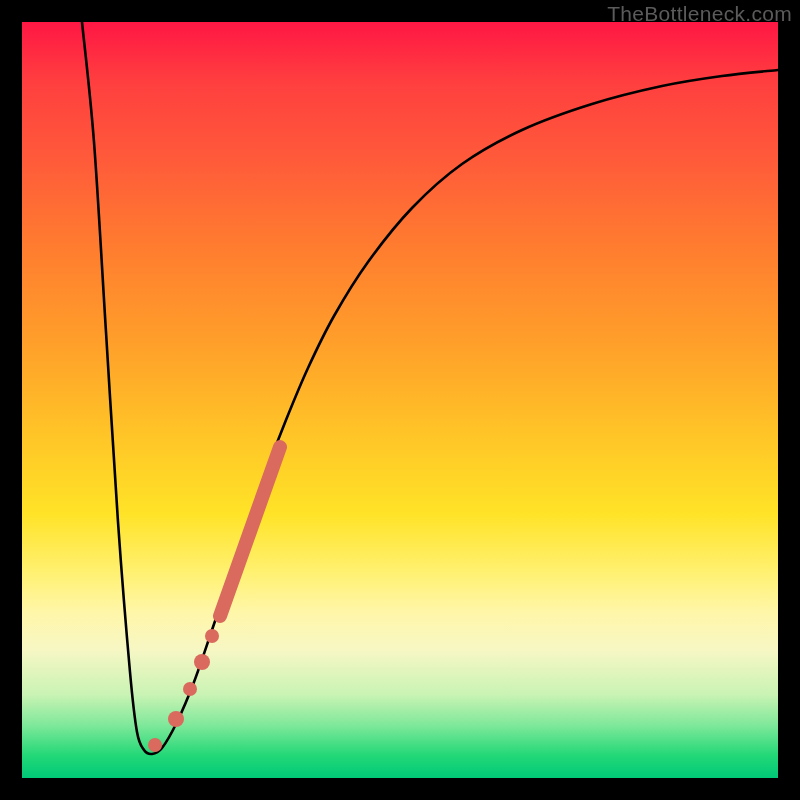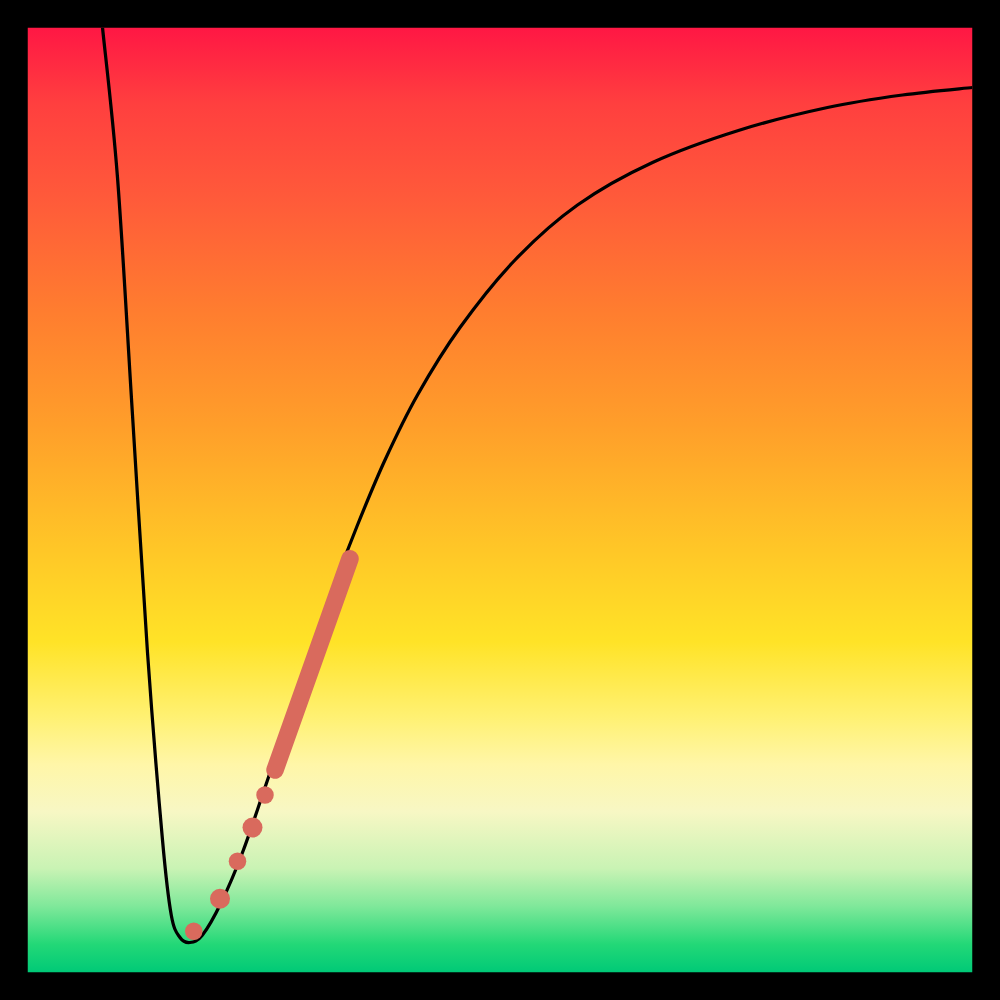--- a/index.html
+++ b/index.html
@@ -83,6 +83,7 @@
     </svg>
   </div>
 
+  <div class="watermark">TheBottleneck.com</div>
 </div>
 
 </body></html>

